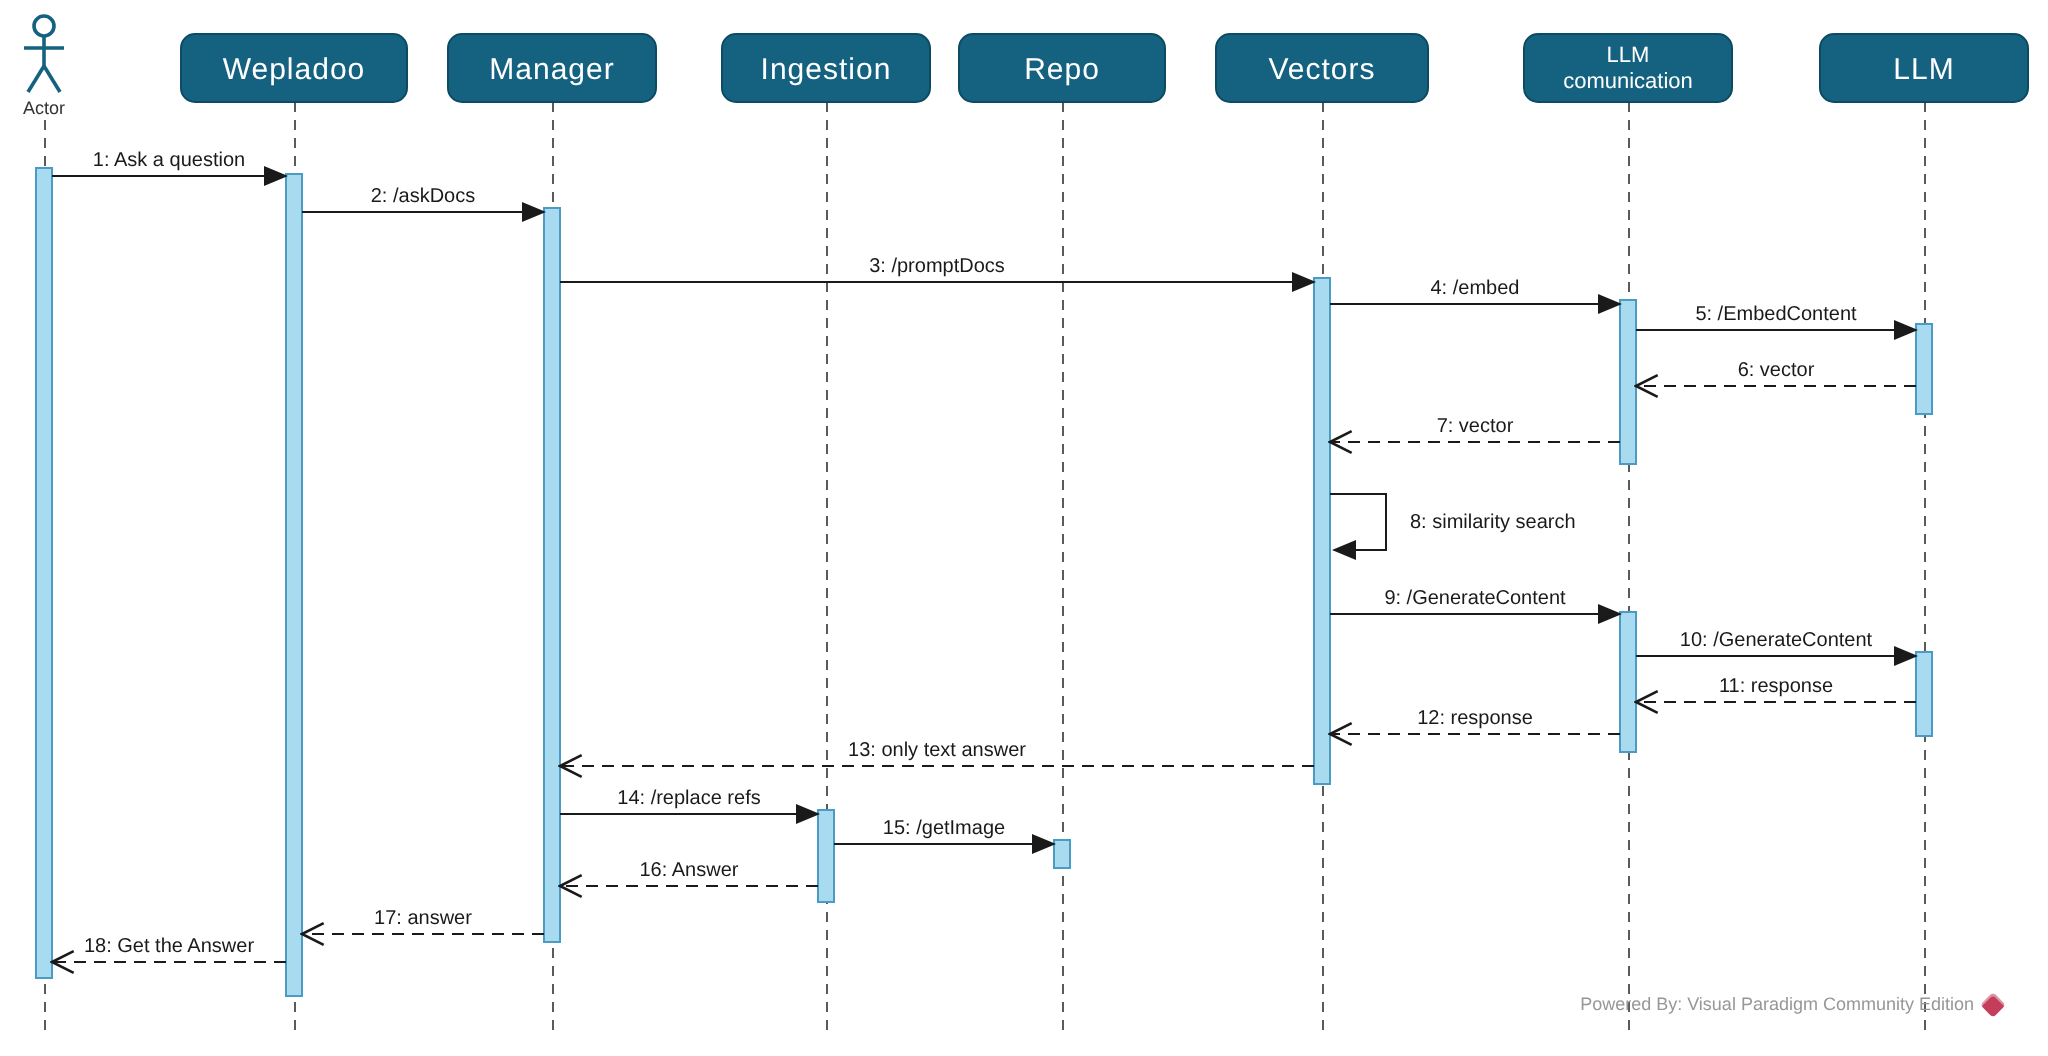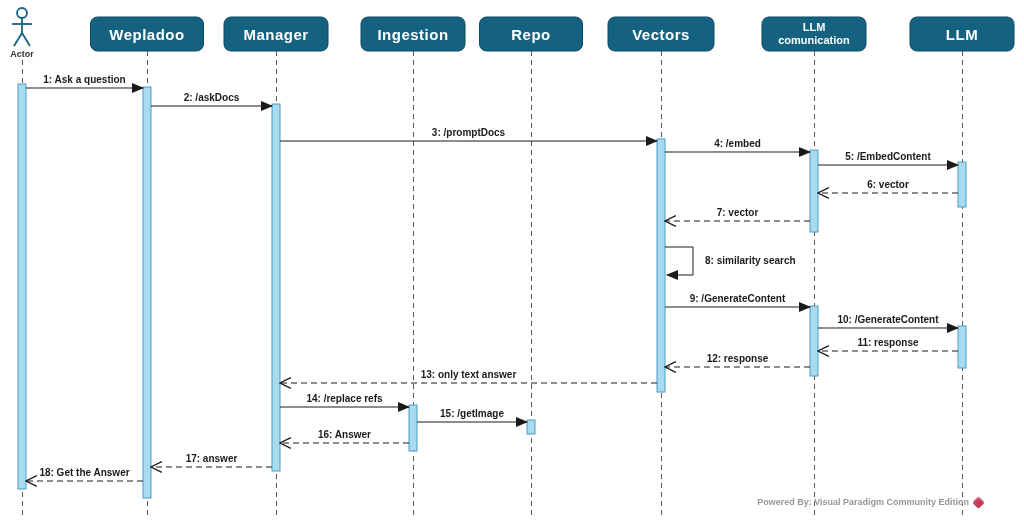--- a/index.html
+++ b/index.html
@@ -7,7 +7,7 @@
     width:1024px;height:528px;background:#ffffff;position:relative;overflow:hidden;
     font-family:"Liberation Sans", sans-serif;
   }
-  .canvas{position:absolute;inset:0;background:#ffffff;font-weight:bold;}
+  .canvas{position:absolute;inset:0;background:#ffffff;}
   svg text{font-family:"Liberation Sans", sans-serif;}
   .footer{
     position:absolute;right:41px;bottom:21px;

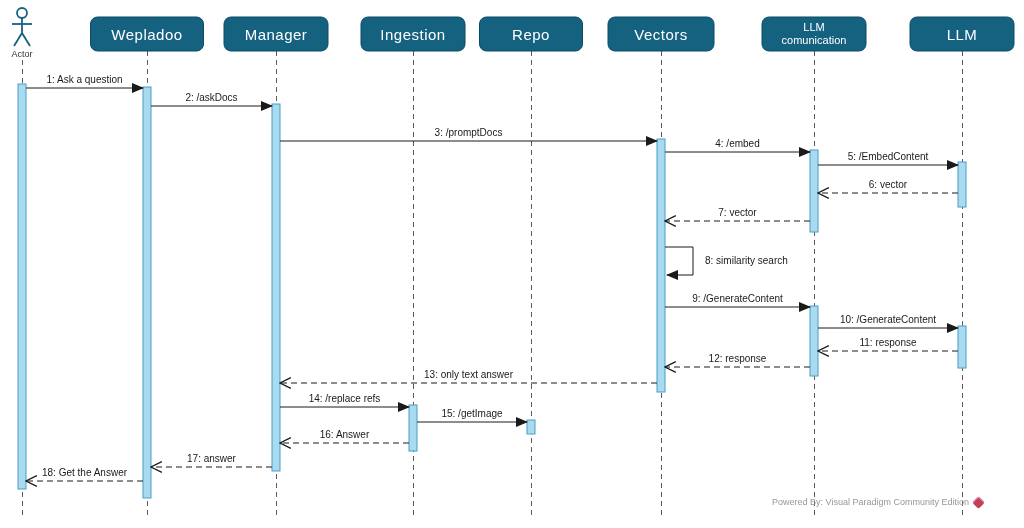--- a/index.html
+++ b/index.html
@@ -10,7 +10,7 @@
   .canvas{position:absolute;inset:0;background:#ffffff;}
   svg text{font-family:"Liberation Sans", sans-serif;}
   .footer{
-    position:absolute;right:41px;bottom:21px;
+    position:absolute;right:23px;bottom:21px;
     font-size:9px;color:#979797;display:flex;align-items:center;gap:5px;
   }
   .vp-logo{

